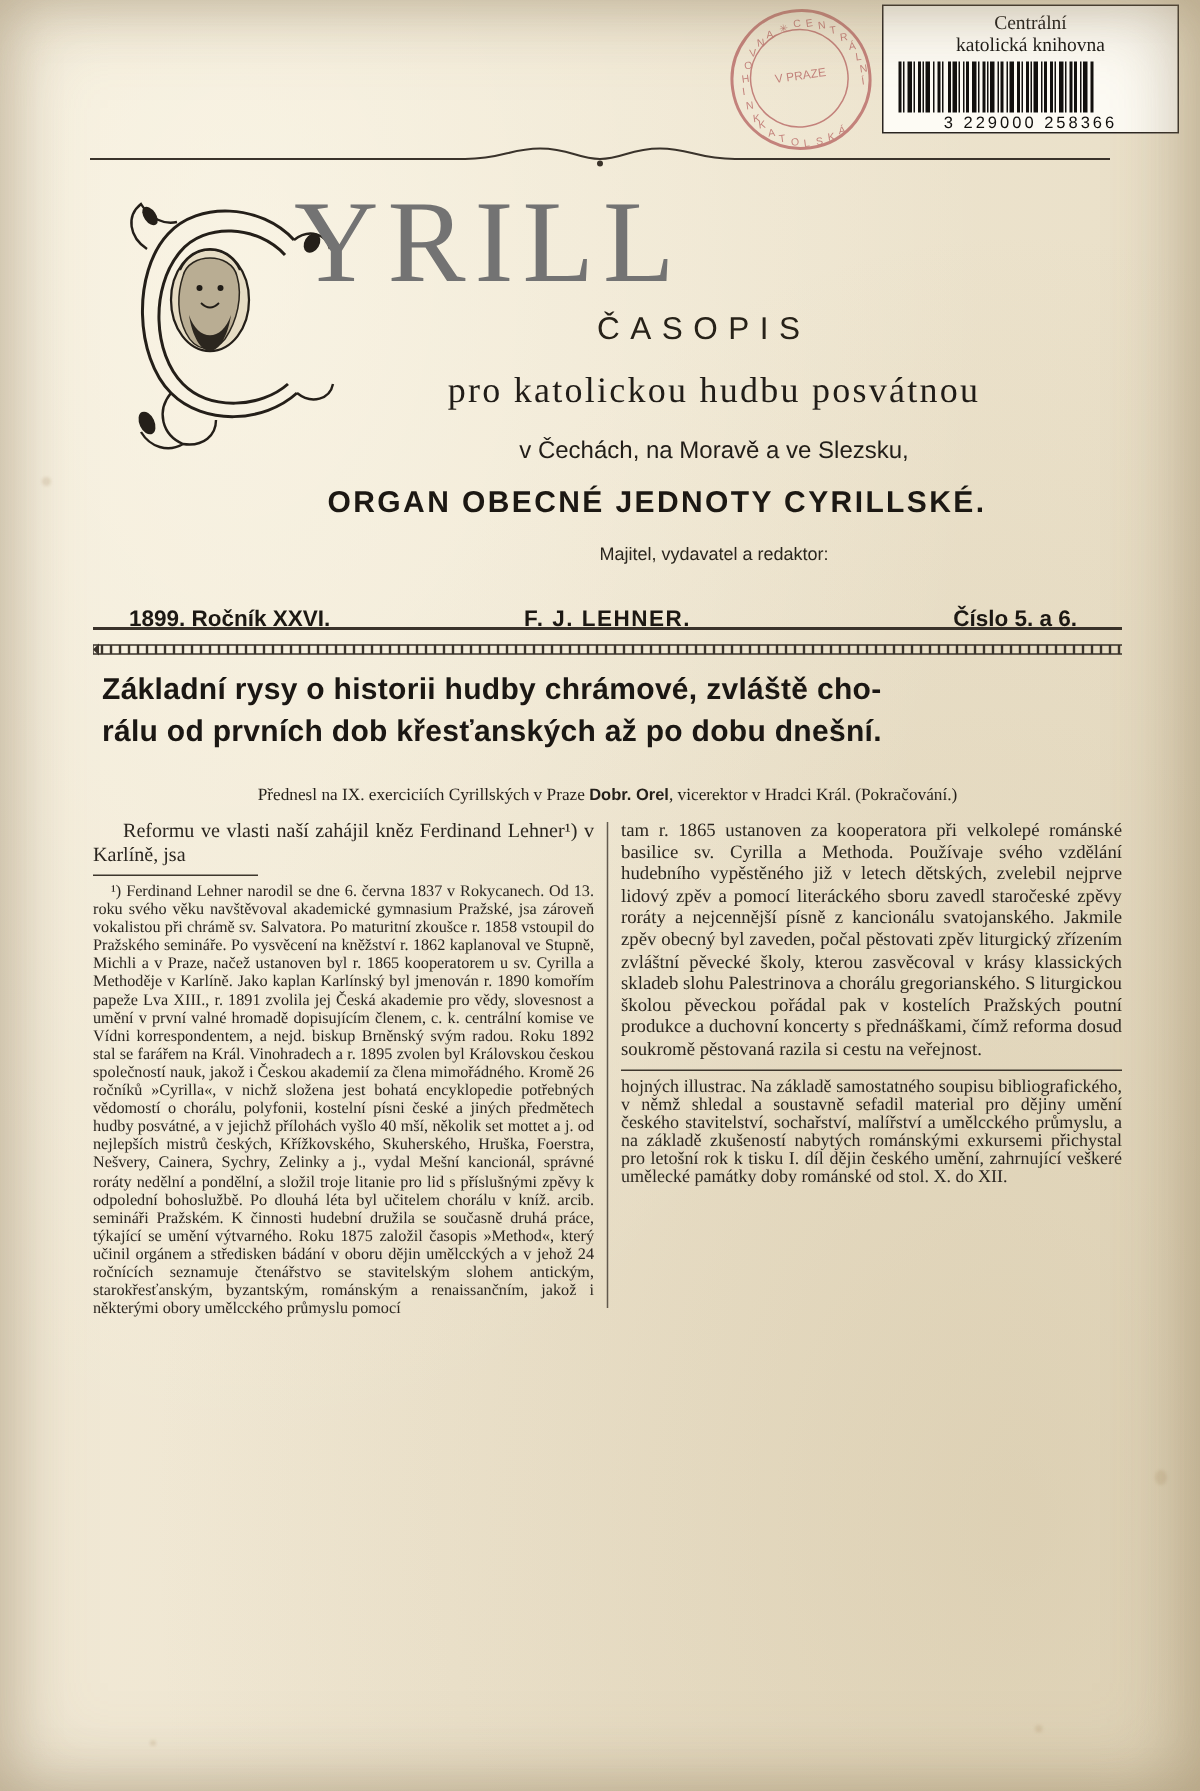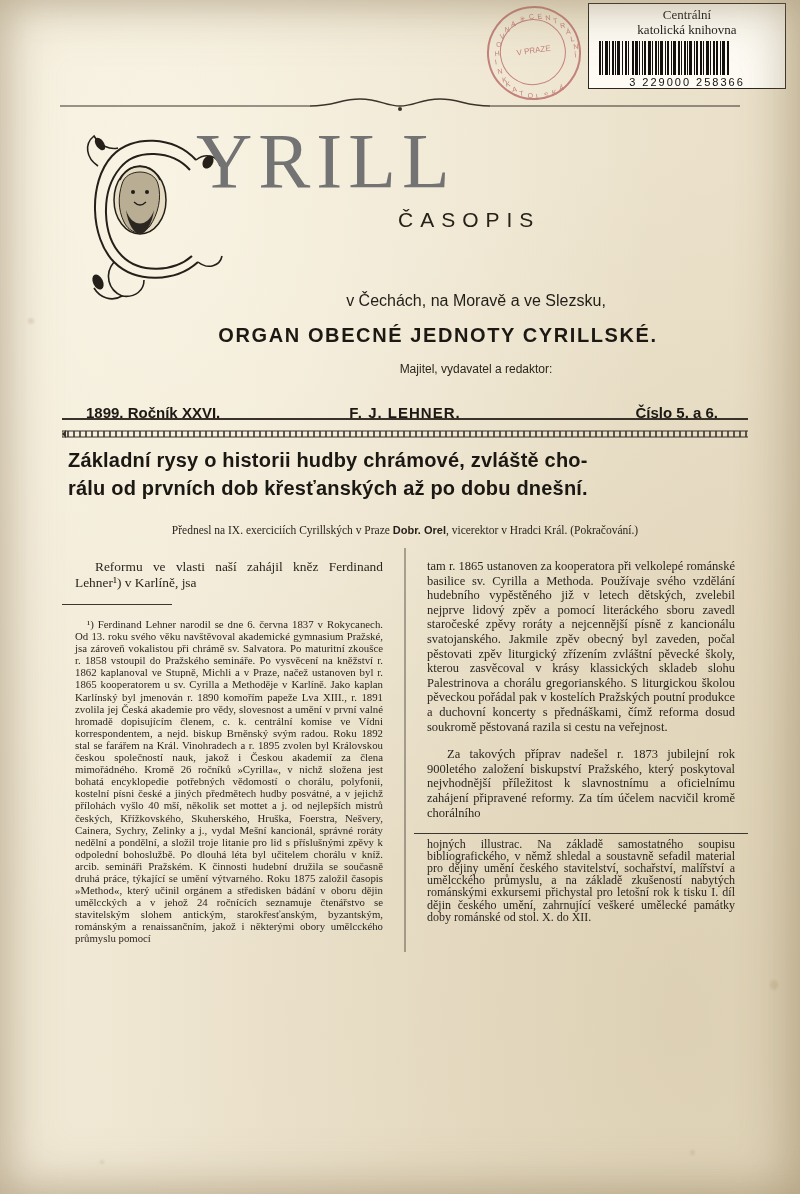--- a/index.html
+++ b/index.html
@@ -517,6 +517,7 @@
 
     <div class="title-word">YRILL</div>
     <div class="sub1">ČASOPIS</div>
+    <div class="sub2">pro katolickou hudbu posvátnou</div>
     <div class="sub3">v Čechách, na Moravě a ve Slezsku,</div>
     <div class="organ">ORGAN OBECNÉ JEDNOTY CYRILLSKÉ.</div>
     <div class="owner-line">Majitel, vydavatel a redaktor:</div>

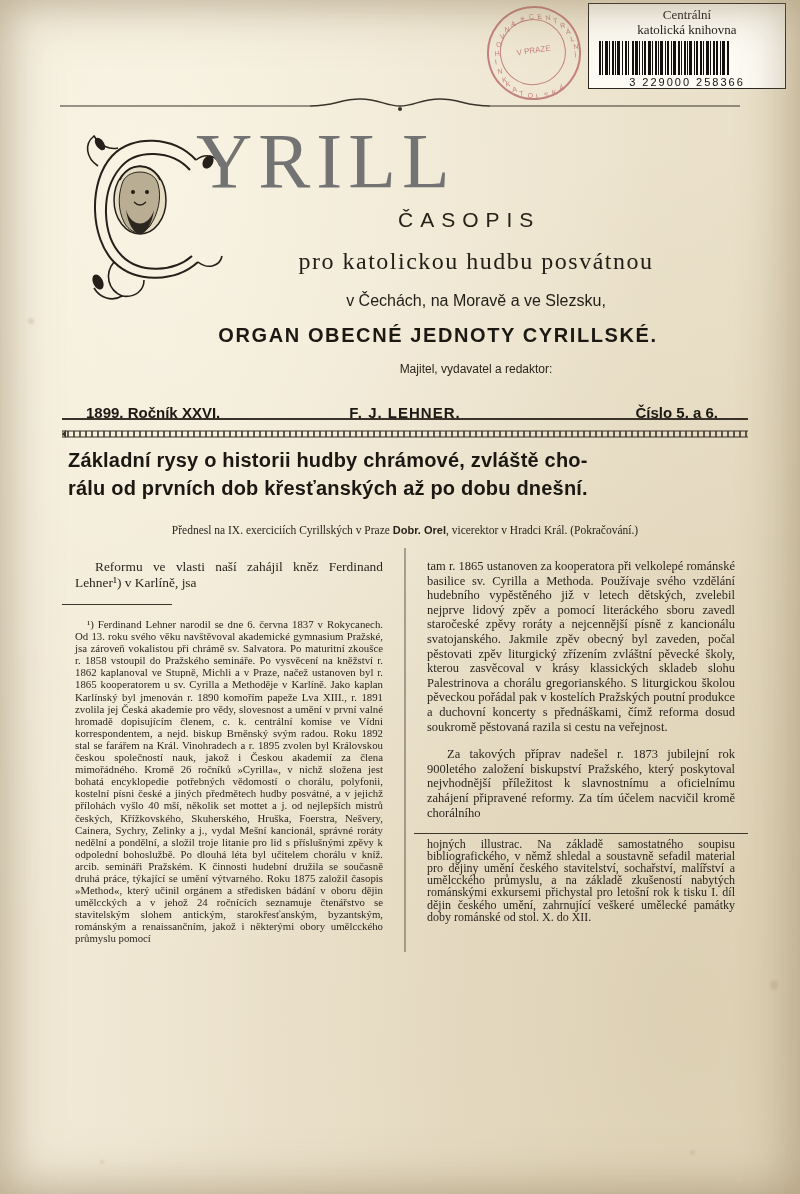--- a/index.html
+++ b/index.html
@@ -305,7 +305,7 @@
     text-align: justify;
     hyphens: auto;
   }
-  .col p { margin: 13px; }
+  .col p { margin: 0; }
   .lead {
     font-size: 13.4px;
     line-height: 16px;

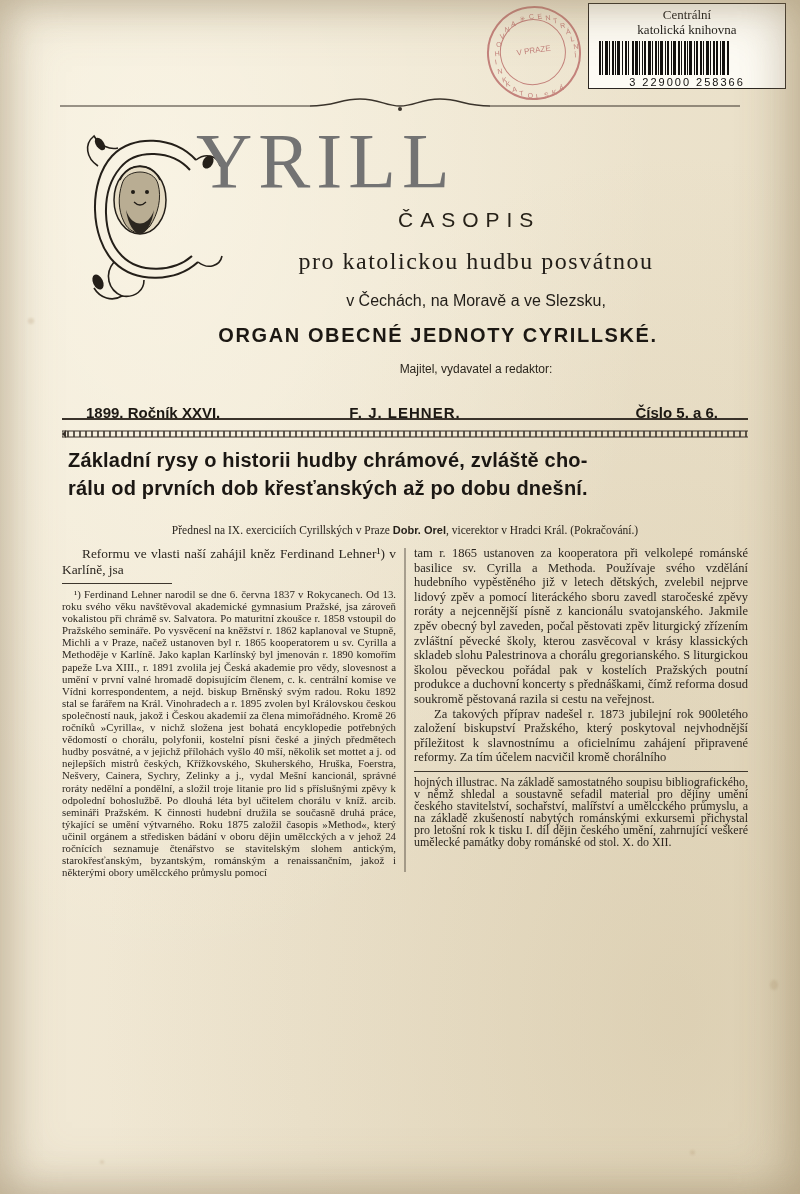--- a/index.html
+++ b/index.html
@@ -673,7 +673,6 @@
 
       <div class="col">
         <p class="body-par" style="text-indent:0">tam r. 1865 ustanoven za kooperatora při velkolepé románské basilice sv. Cyrilla a Methoda. Používaje svého vzdělání hudebního vypěstěného již v letech dětských, zvelebil nejprve lidový zpěv a pomocí literáckého sboru zavedl staročeské zpěvy roráty a nejcennější písně z kancionálu svatojanského. Jakmile zpěv obecný byl zaveden, počal pěstovati zpěv liturgický zřízením zvláštní pěvecké školy, kterou zasvěcoval v krásy klassických skladeb slohu Palestrinova a chorálu gregorianského. S liturgickou školou pěveckou pořádal pak v kostelích Pražských poutní produkce a duchovní koncerty s přednáškami, čímž reforma dosud soukromě pěstovaná razila si cestu na veřejnost.</p>
-        <p class="body-par">Za takových příprav nadešel r. 1873 jubilejní rok 900letého založení biskupství Pražského, který poskytoval nejvhodnější příležitost k slavnostnímu a oficielnímu zahájení připravené reformy. Za tím účelem nacvičil kromě chorálního</p>
         <div class="rcol-rule"></div>
         <p class="tail" style="margin-top:0">hojných illustrac. Na základě samostatného soupisu bibliografického, v němž shledal a soustavně sefadil material pro dějiny umění českého stavitelství, sochařství, malířství a umělcckého průmyslu, a na základě zkušeností nabytých románskými exkursemi přichystal pro letošní rok k tisku I. díl dějin českého umění, zahrnující veškeré umělecké památky doby románské od stol. X. do XII.</p>
       </div>

